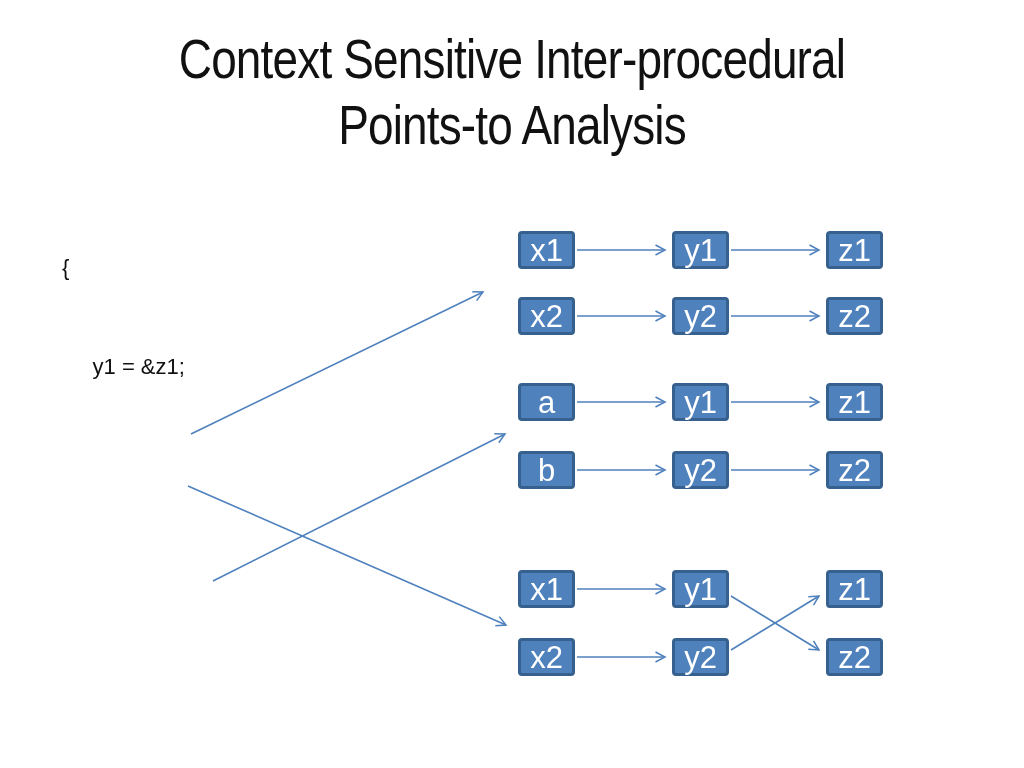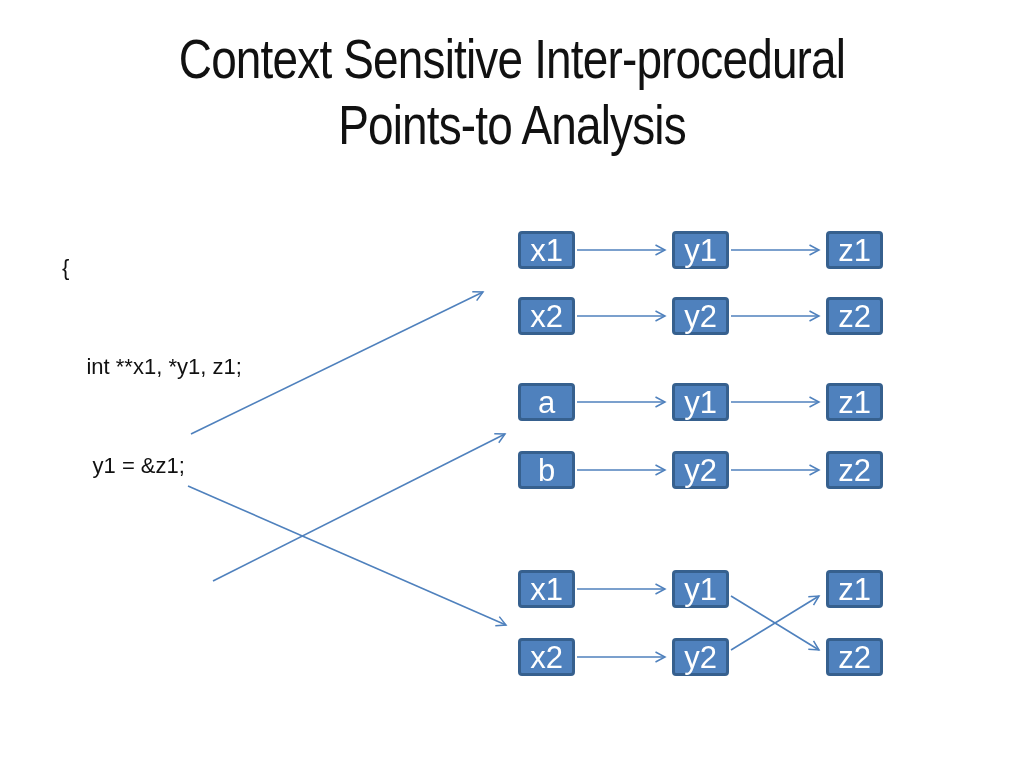--- a/index.html
+++ b/index.html
@@ -52,7 +52,6 @@
 
   <div class="code">
     <div class="code-line">{</div>
-    <div class="code-line">    int **x1, *y1, z1;</div>
     <div class="code-line">     y1 = &amp;z1;</div>
     
     

